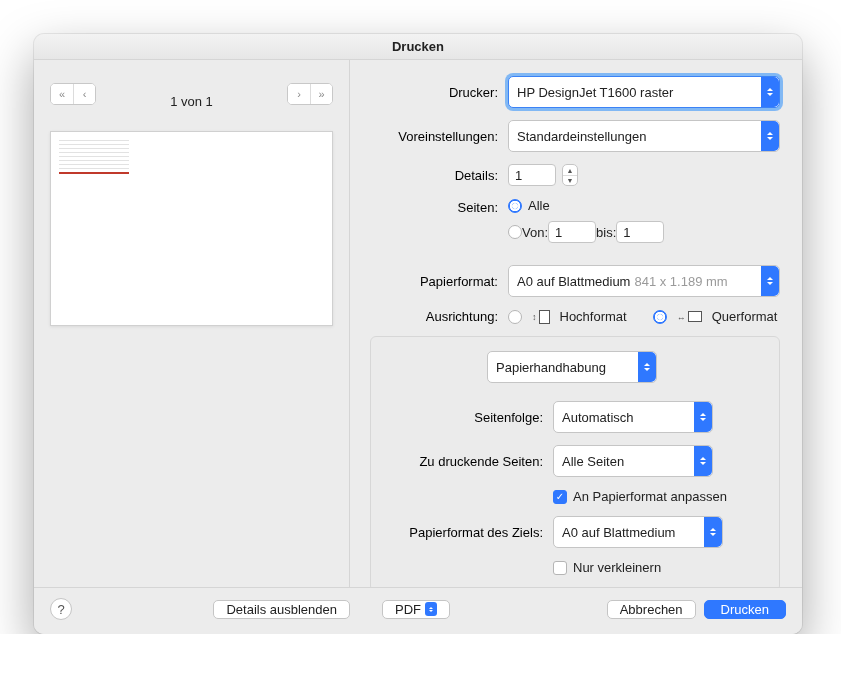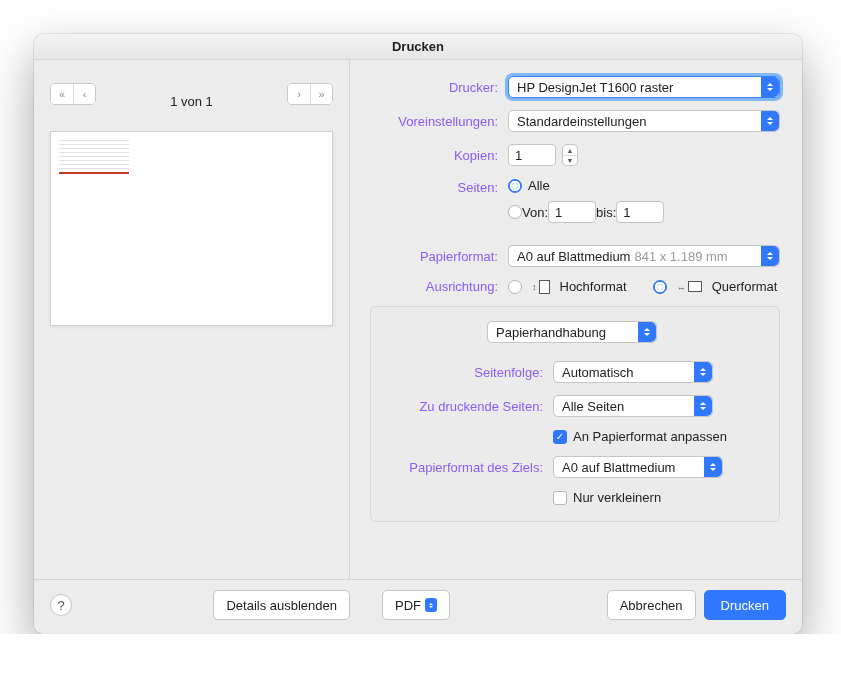--- a/index.html
+++ b/index.html
@@ -105,7 +105,7 @@
     width: 138px;
     text-align: right;
     padding-right: 10px;
-    color:#8b5cf6;
+    color:#000000;
   }
   .row .field {
     flex:1;

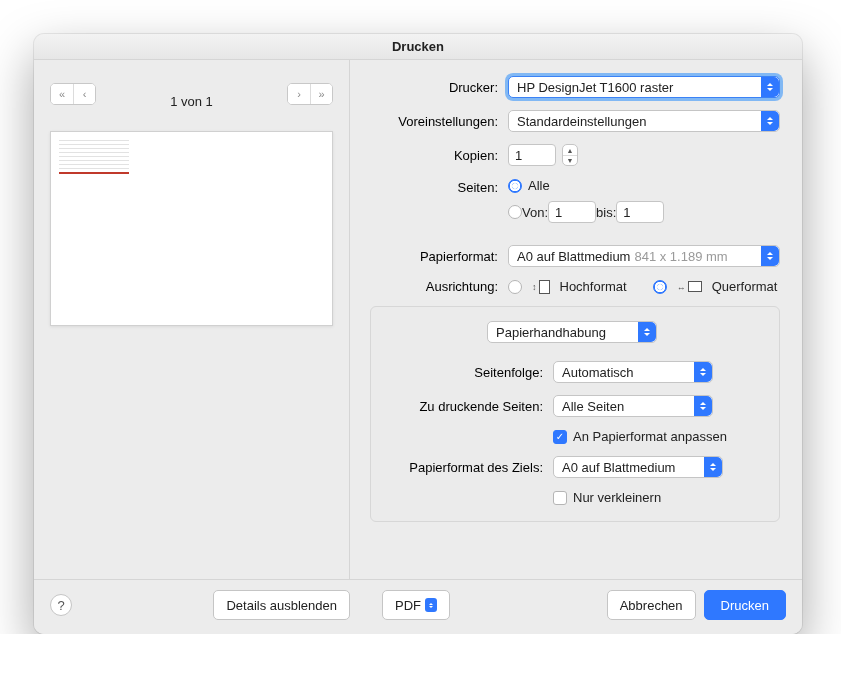--- a/index.html
+++ b/index.html
@@ -123,7 +123,7 @@
     background: #fff;
     border: 1px solid #c5c5c5;
     border-radius: 5px;
-    height: 22px;
+    height: 32px;
     padding: 0 22px 0 8px;
     min-width: 80px;
   }

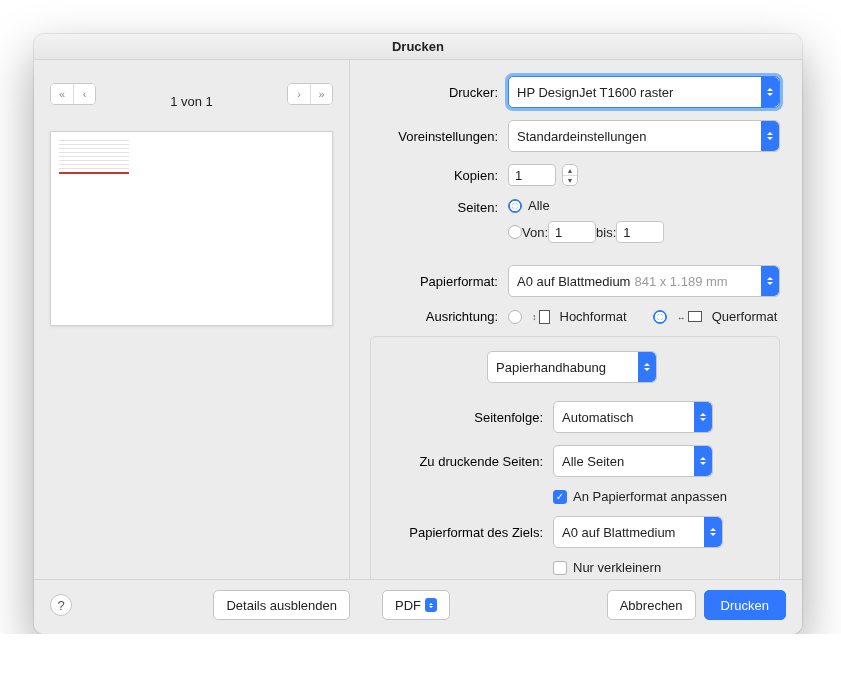--- a/index.html
+++ b/index.html
@@ -321,7 +321,7 @@
         </div>
 
         <div class="row">
-          <div class="label">Kopien:</div>
+          <div class="label">Details:</div>
           <div class="field">
             <div class="numfield">
               <span>1</span>

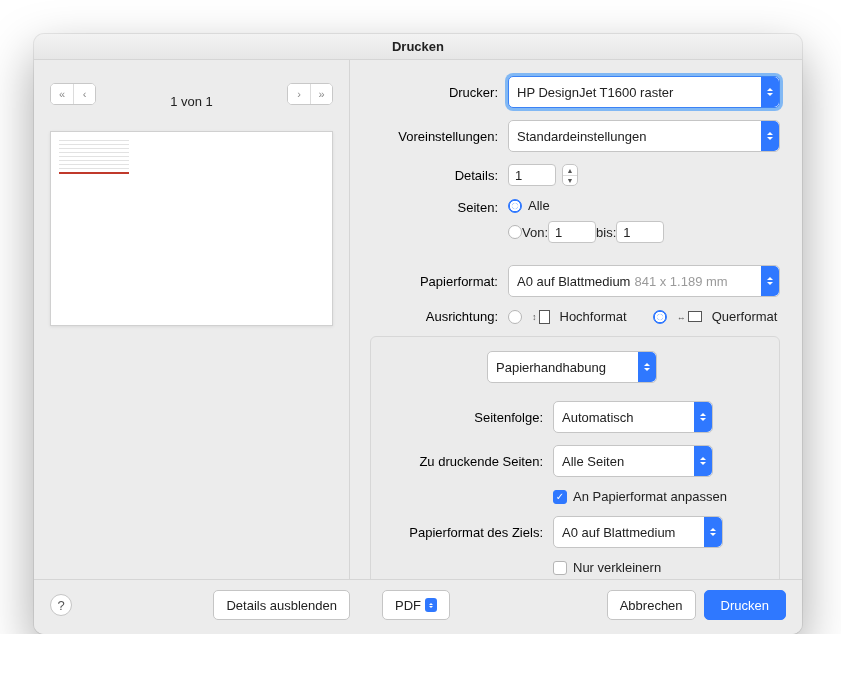--- a/index.html
+++ b/index.html
@@ -241,7 +241,7 @@
     font-size:13px;color:#555;
   }
   .btn {
-    height:30px; padding:0 12px;
+    height:19px; padding:0 12px;
     border:1px solid #c5c5c5; border-radius:5px;
     background:#fff; display:inline-flex;align-items:center;gap:4px;
   }

